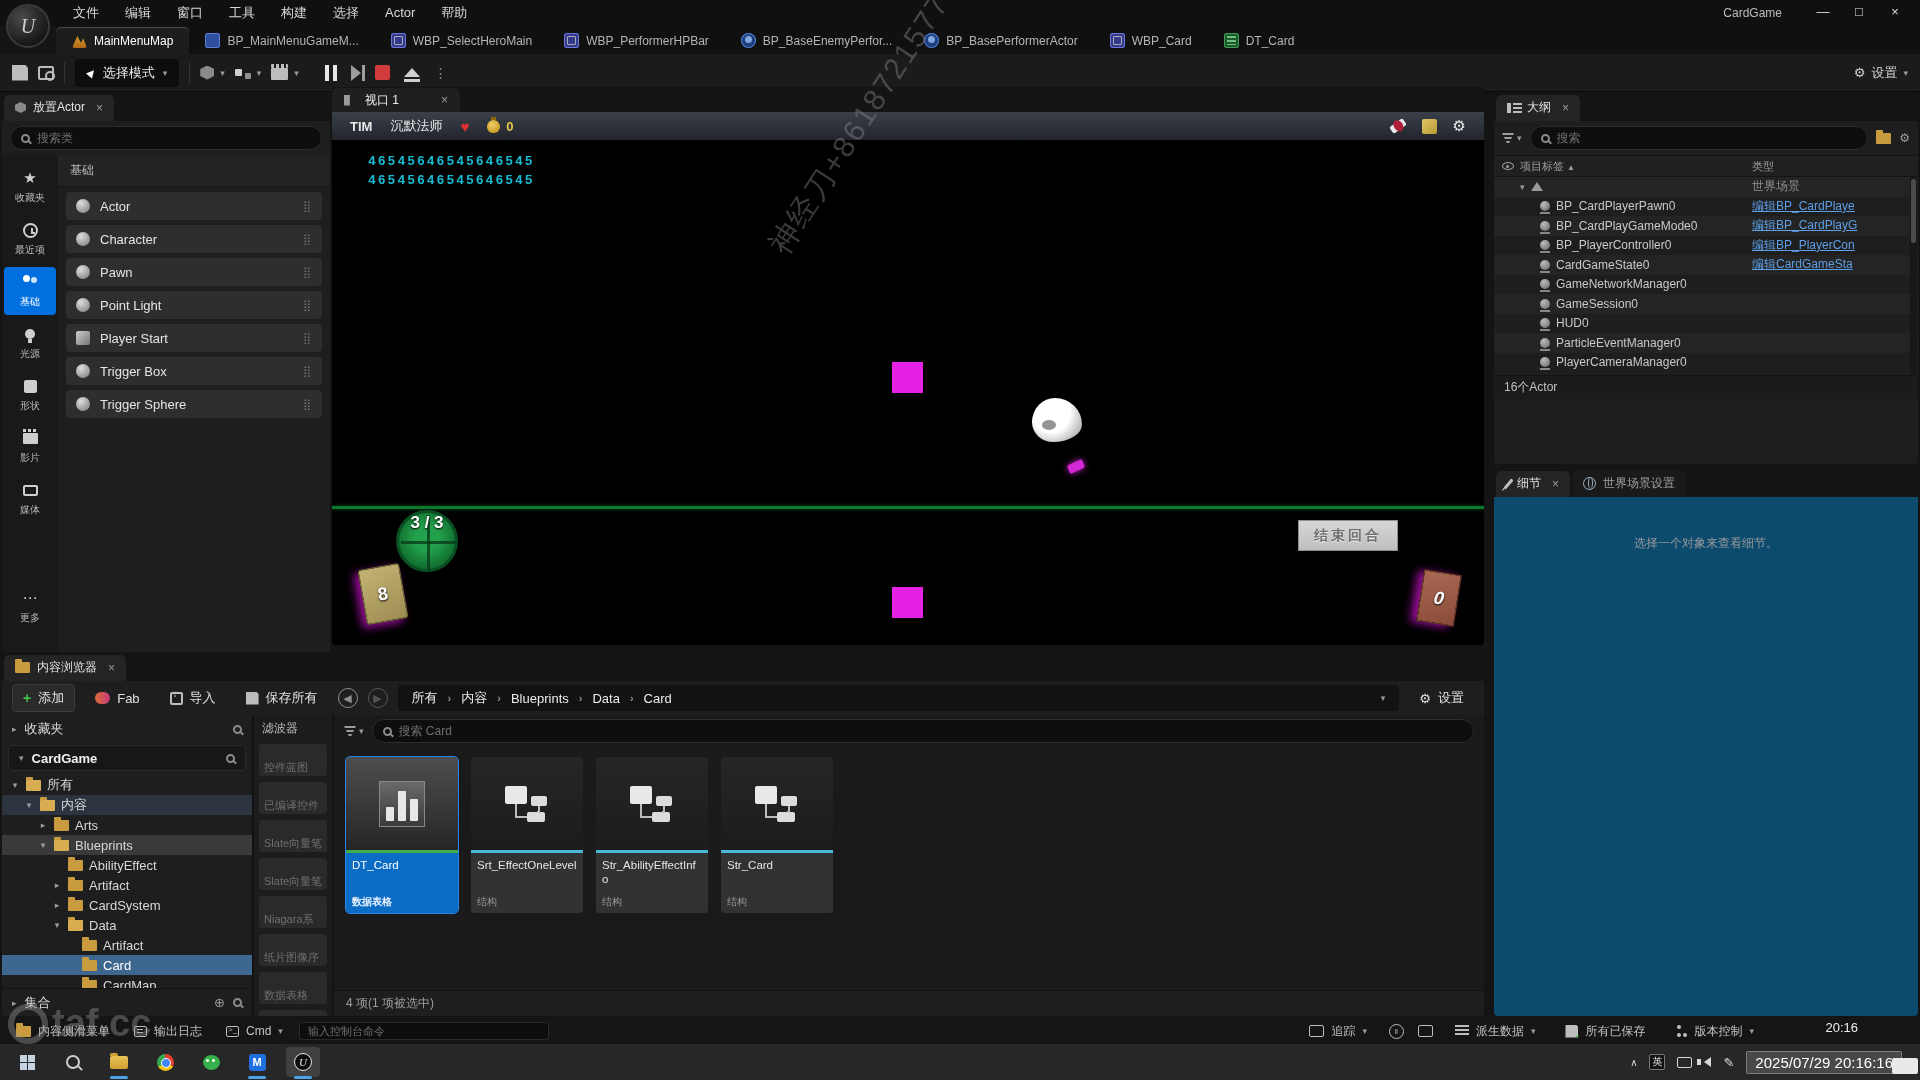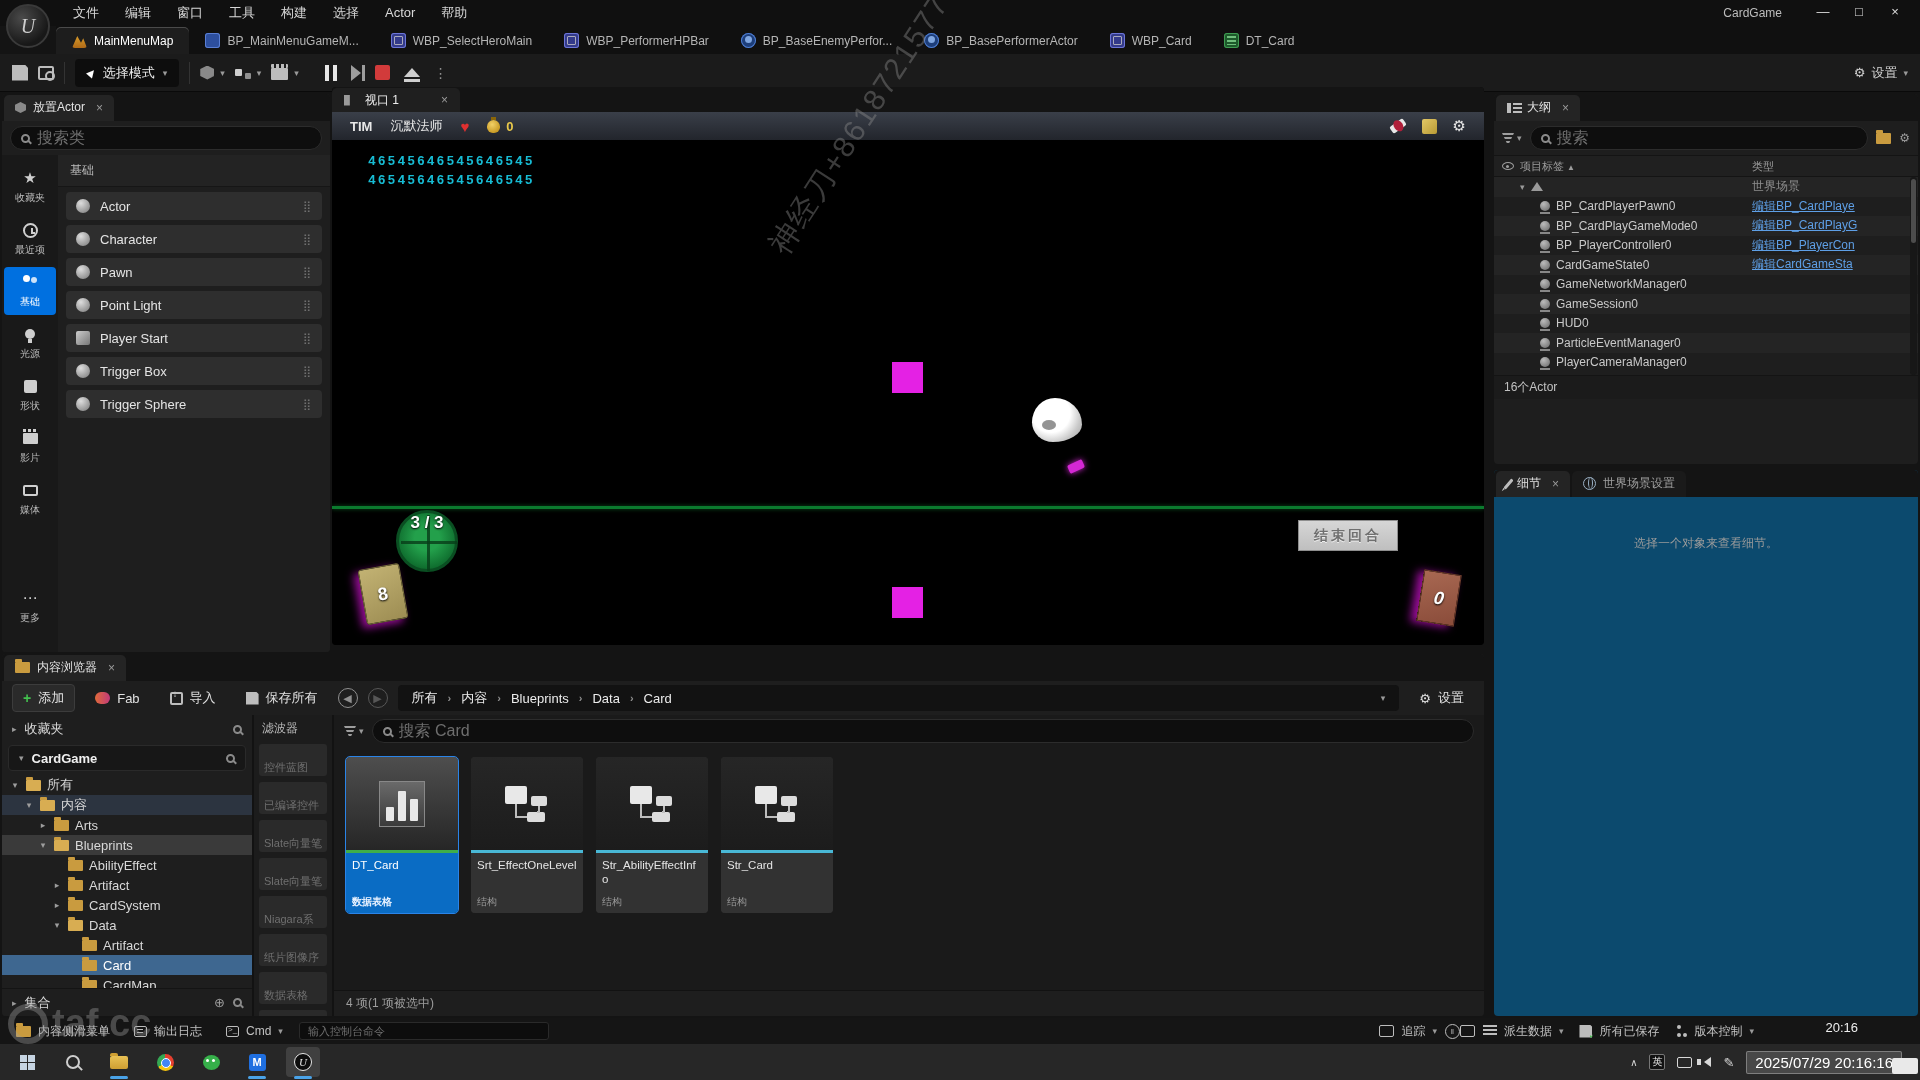--- a/index.html
+++ b/index.html
@@ -66,7 +66,7 @@
 .xclose{color:#9a9a9a;font-size:12px;margin-left:4px}
 .searchrow{display:flex;align-items:center;gap:8px;padding:5px 8px}
 .searchbox{flex:1;display:flex;align-items:center;gap:7px;background:#0e0e0e;border:1px solid #2c2c2c;border-radius:12px;height:24px;padding:0 10px}
-.searchbox input{flex:1;background:transparent;border:0;outline:0;color:#cfcfcf;font-size:16px;font-family:inherit}
+.searchbox input{flex:1;background:transparent;border:0;outline:0;color:#cfcfcf;font-size:12px;font-family:inherit}
 .searchbox input::placeholder{color:#6e6e6e}
 .icon-mag{width:9px;height:9px;border:2px solid #8a8a8a;border-radius:50%;position:relative;flex:none}
 .icon-mag::after{content:"";position:absolute;width:5px;height:2px;background:#8a8a8a;transform:rotate(45deg);right:-4px;bottom:-2px}

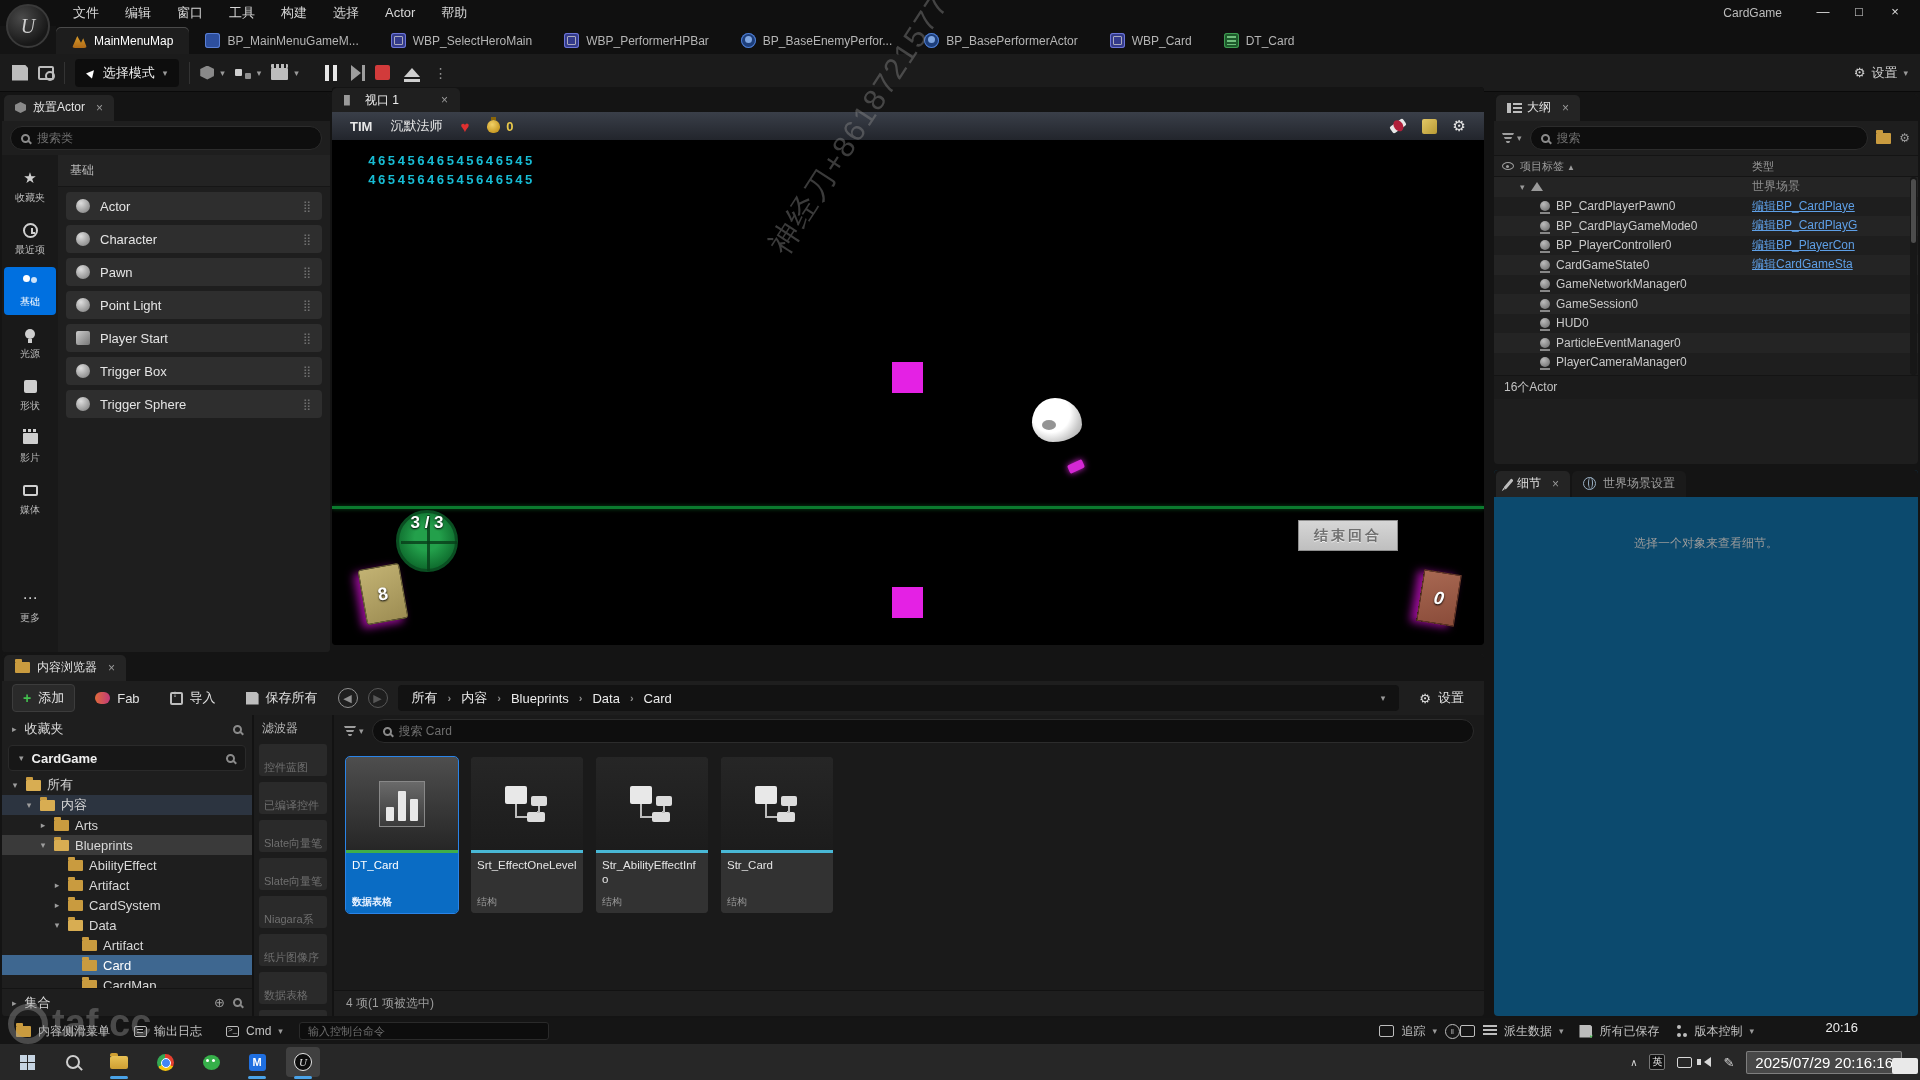--- a/index.html
+++ b/index.html
@@ -219,7 +219,7 @@
 .sb-ico.log::after{content:"";position:absolute;left:2px;top:2px;width:6px;height:1.5px;background:#bdbdbd;box-shadow:0 3px 0 #bdbdbd}
 .sb-ico.cmd::after{content:">_";position:absolute;left:1px;top:-2px;font-size:8px;color:#bdbdbd}
 .console{width:250px;height:18px;background:#0d0d0d;border:1px solid #2a2a2a;border-radius:3px;color:#6e6e6e;display:flex;align-items:center;padding:0 8px;font-size:11px}
-.sb-right{margin-left:auto;display:flex;align-items:center;padding-right:150px}
+.sb-right{margin-left:auto;display:flex;align-items:center;gap:14px;padding-right:150px}
 .circ-ico{width:15px;height:15px;border:1.5px solid #bdbdbd;border-radius:50%;display:flex;align-items:center;justify-content:center;font-size:8px;color:#bdbdbd}
 .sq-ico{width:15px;height:12px;border:1.5px solid #bdbdbd;border-radius:2px}
 .grid-ico{width:14px;height:12px;background:repeating-linear-gradient(180deg,#bdbdbd 0 2px,transparent 2px 4px)}

